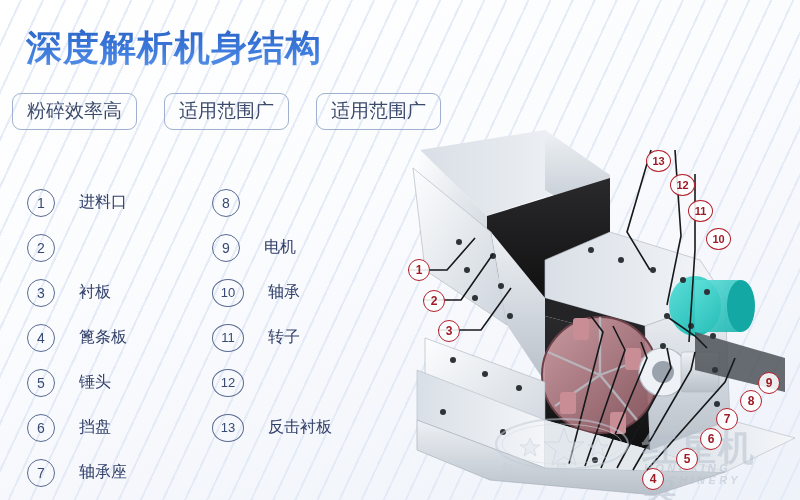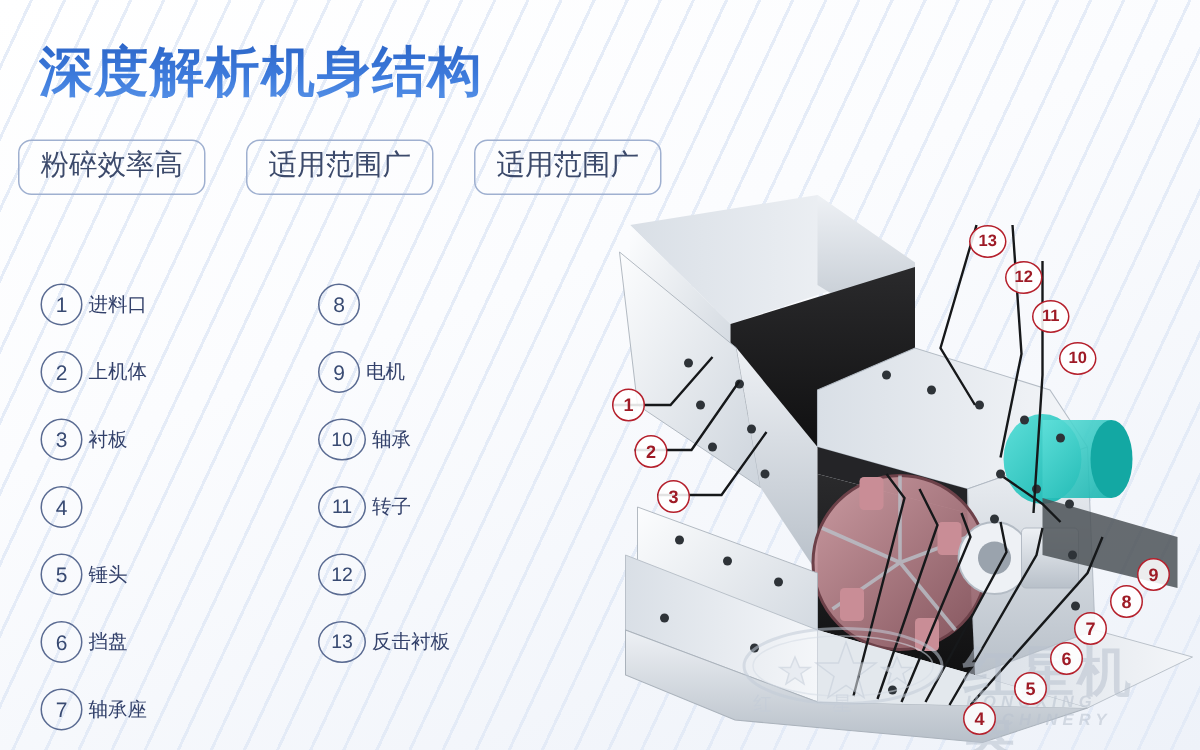--- a/index.html
+++ b/index.html
@@ -48,7 +48,7 @@
     font-size:14px;line-height:1;
   }
   .lg-num.wide{width:30px;min-width:30px;height:26px;border-radius:50%;font-size:13px;}
-  .lg-text{margin-left:4px;font-size:13px;color:#32406a;white-space:nowrap;}
+  .lg-text{margin-left:24px;font-size:16px;color:#32406a;white-space:nowrap;}
   
   .machine{position:absolute;left:395px;top:120px;width:405px;height:380px;}
   .machine svg{display:block;}

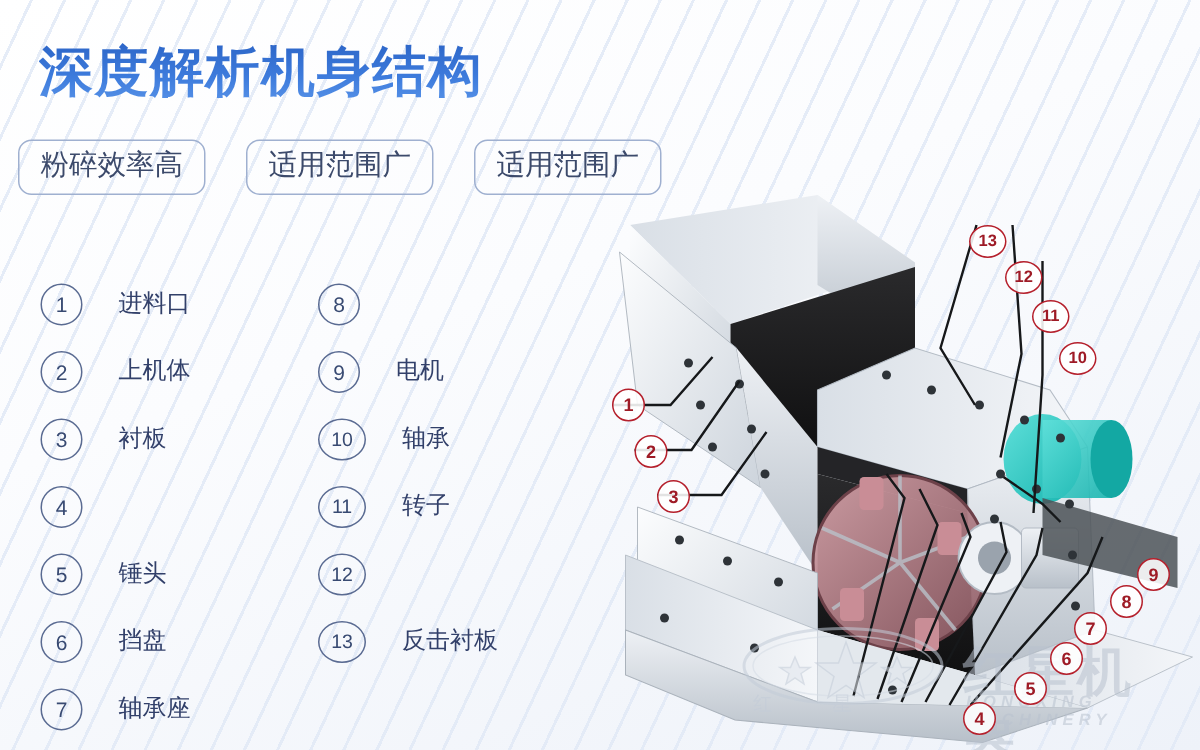--- a/index.html
+++ b/index.html
@@ -95,7 +95,6 @@
       </div>
       <div class="legend-item">
         <span class="lg-num">2</span>
-        <span class="lg-text">上机体</span>
       </div>
       <div class="legend-item">
         <span class="lg-num">3</span>

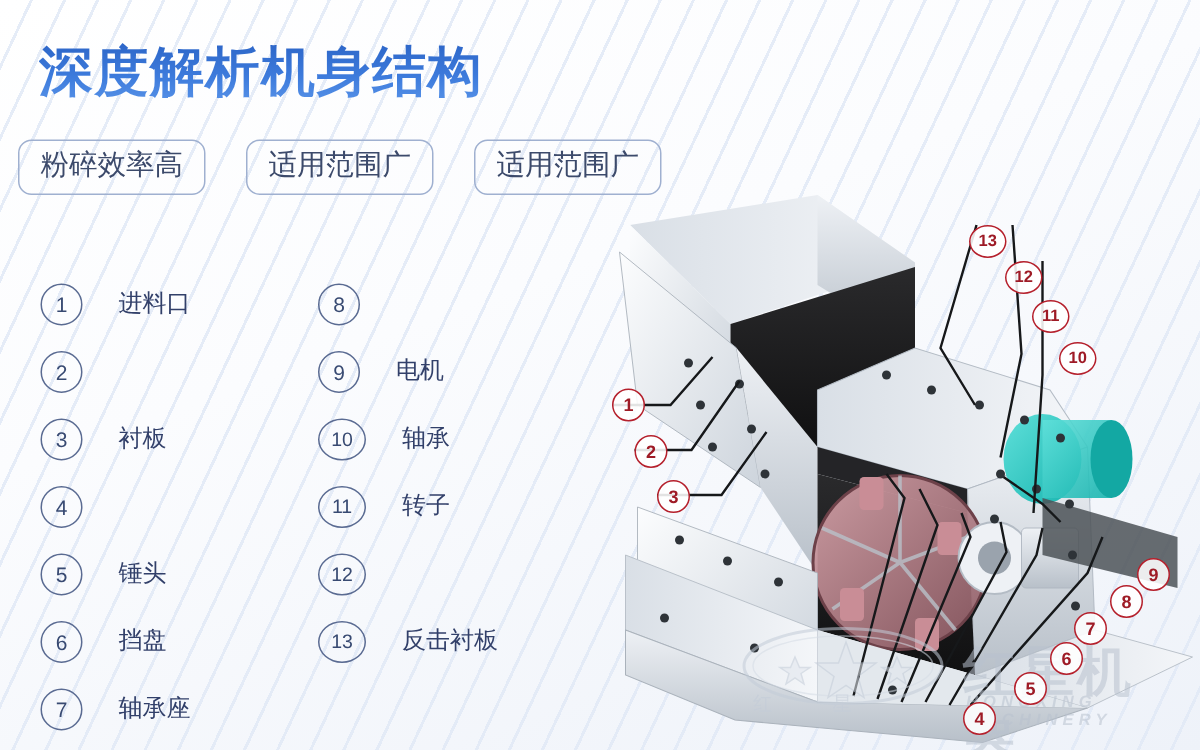--- a/index.html
+++ b/index.html
@@ -102,6 +102,7 @@
       </div>
       <div class="legend-item">
         <span class="lg-num">4</span>
+        <span class="lg-text">篦条板</span>
       </div>
       <div class="legend-item">
         <span class="lg-num">5</span>

